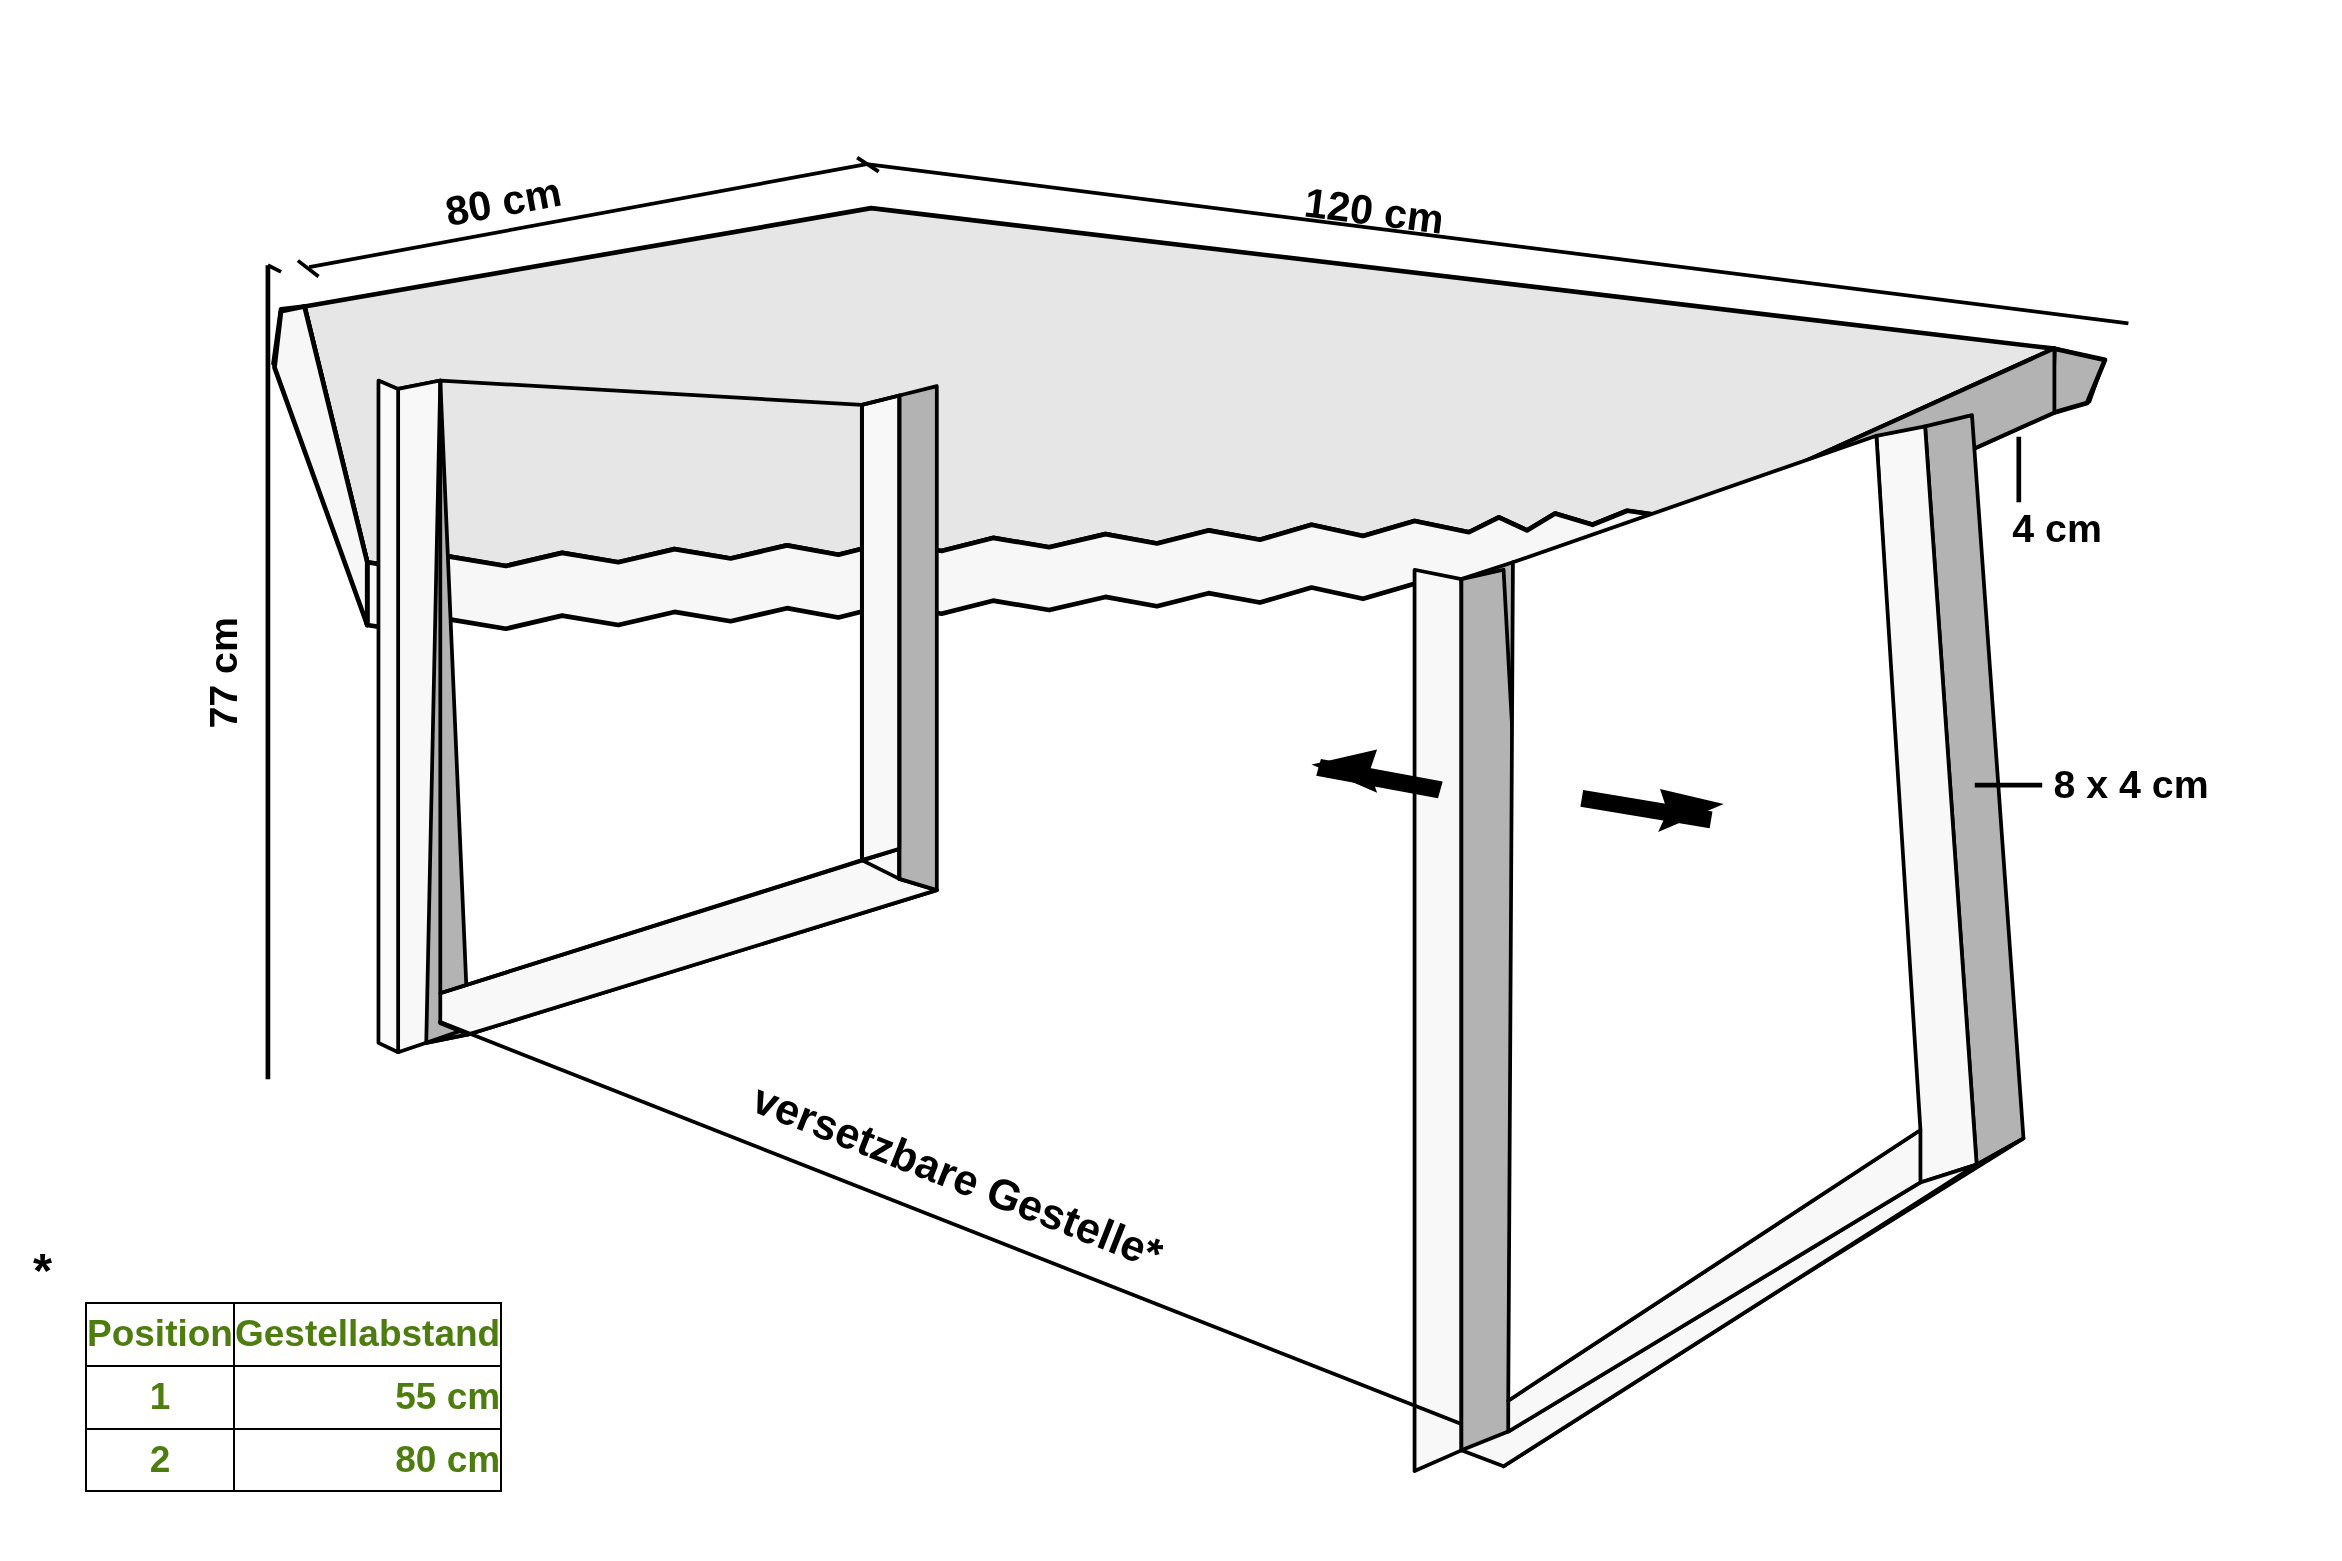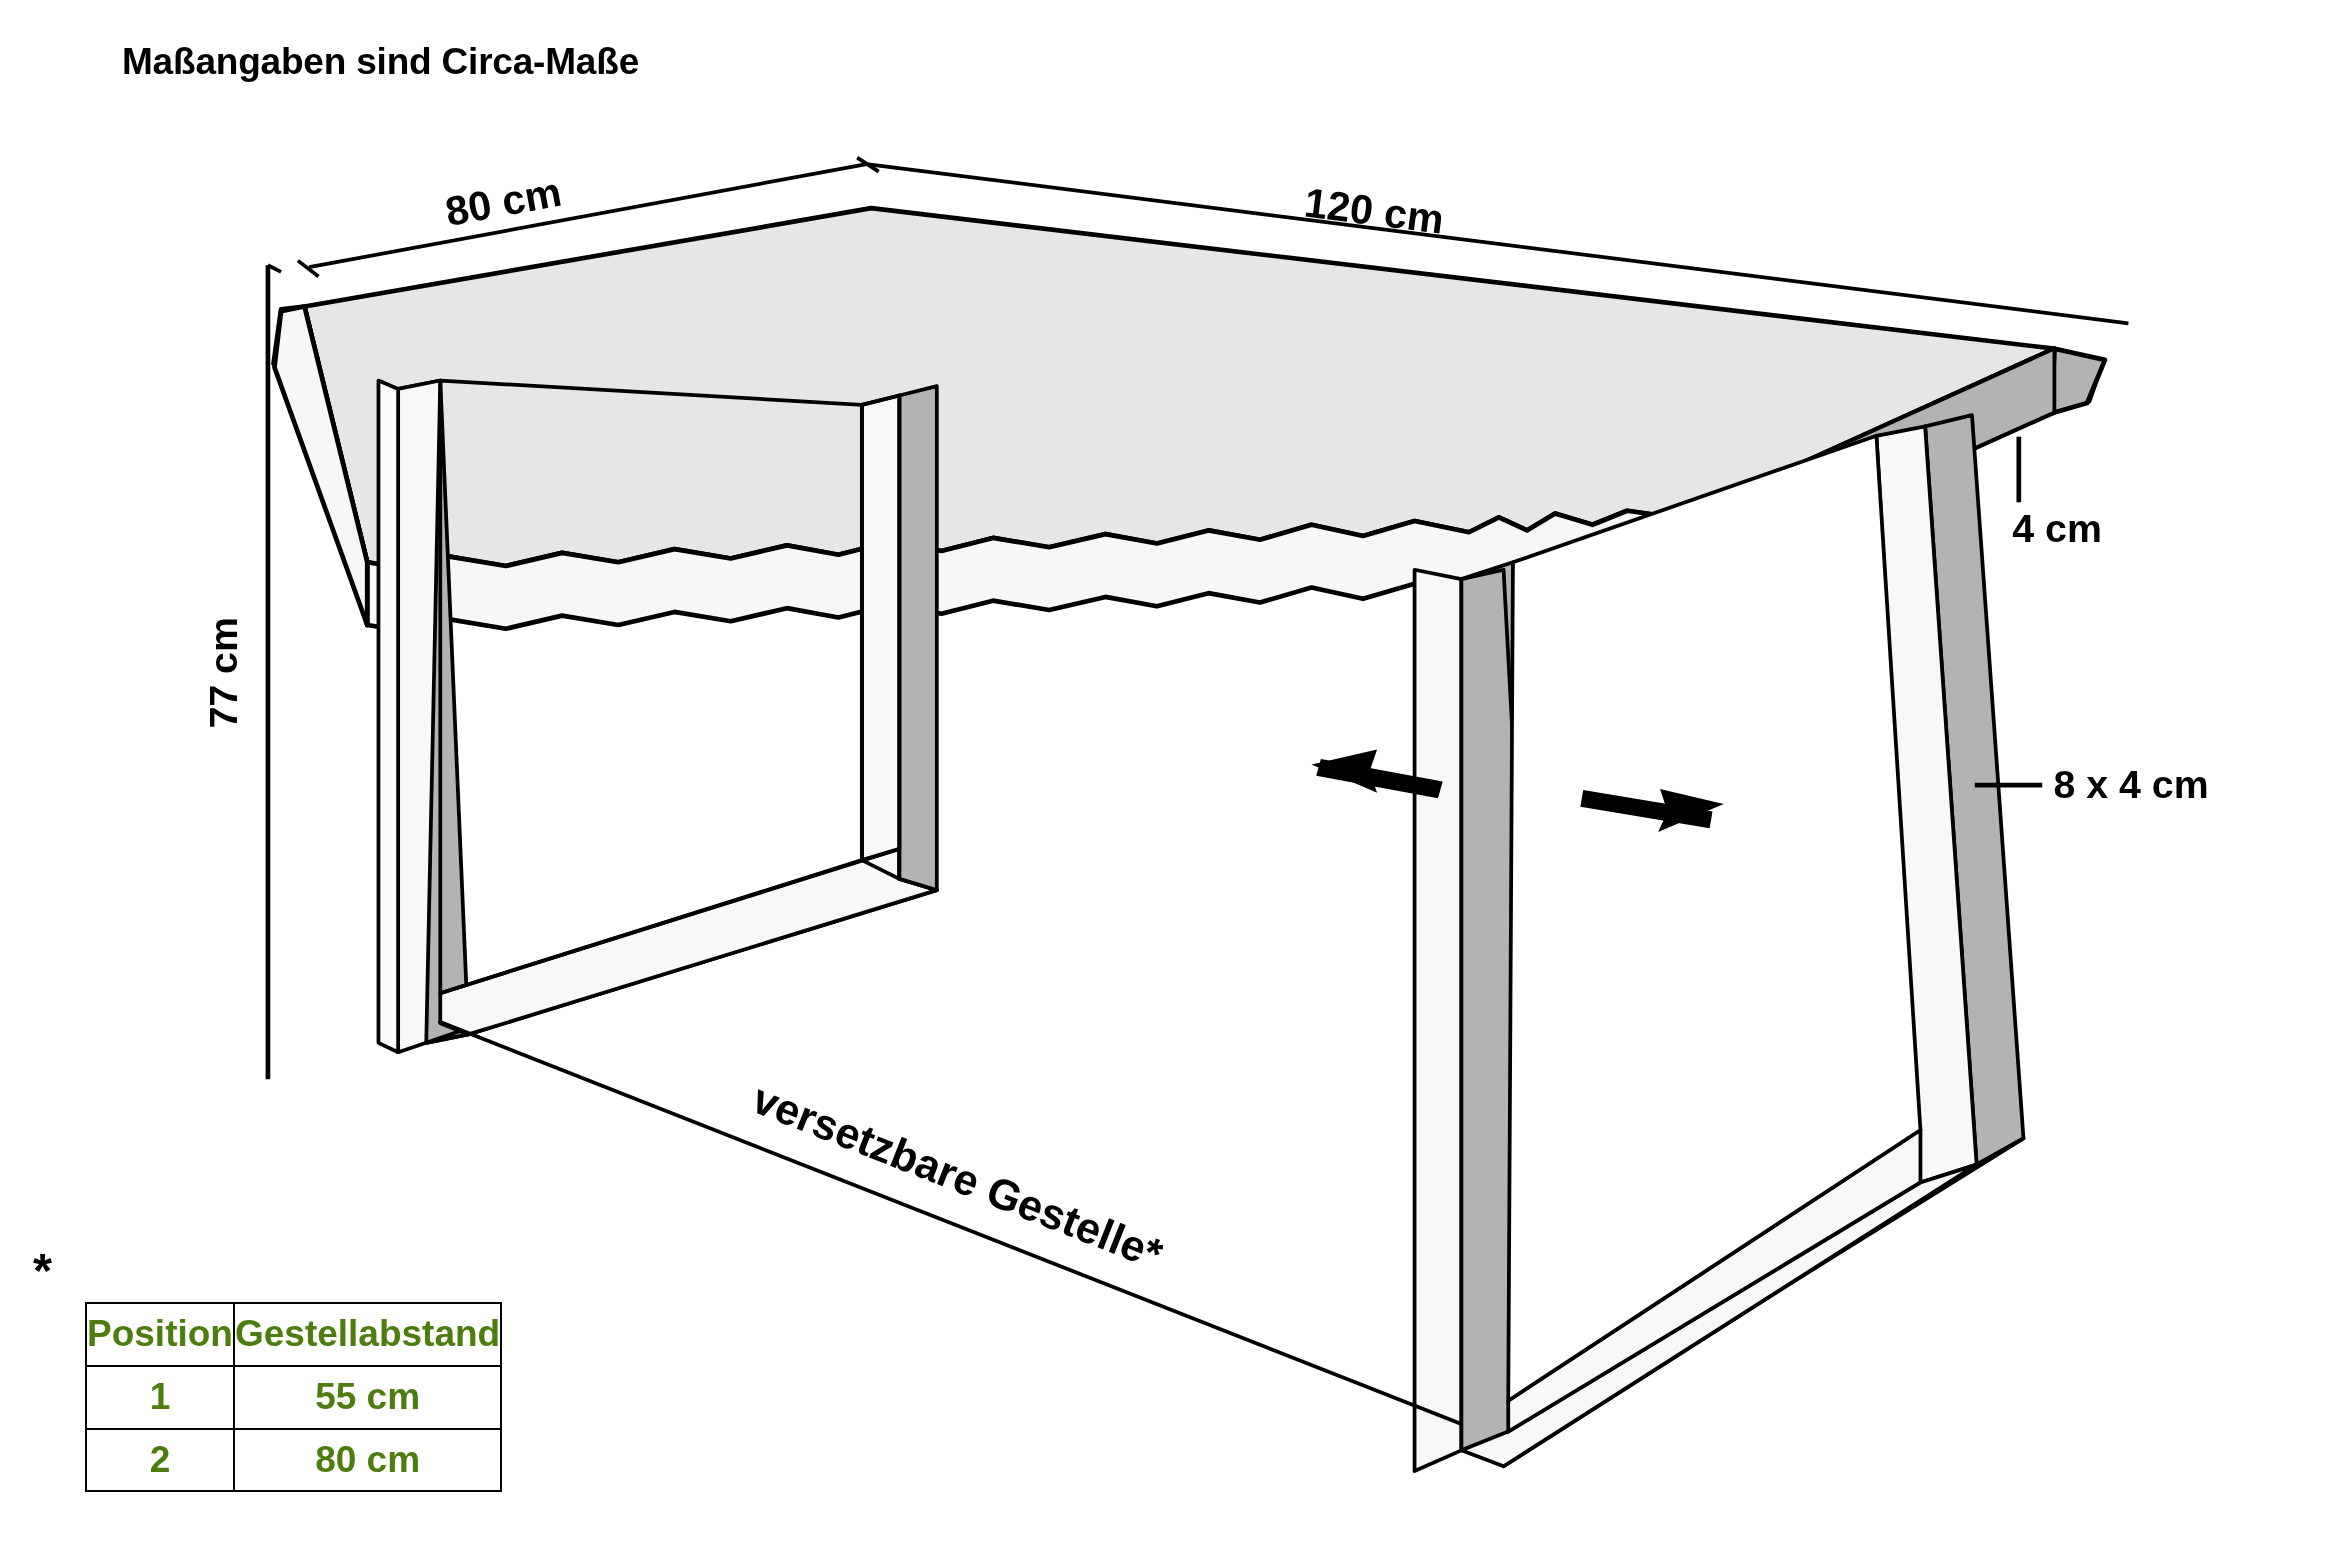--- a/index.html
+++ b/index.html
@@ -99,7 +99,6 @@
 
 <div id="stage">
 
-  <div class="note-title">Maßangaben sind Circa-Maße</div>
 
   <svg class="drawing" viewBox="0 0 2500 1667">
 

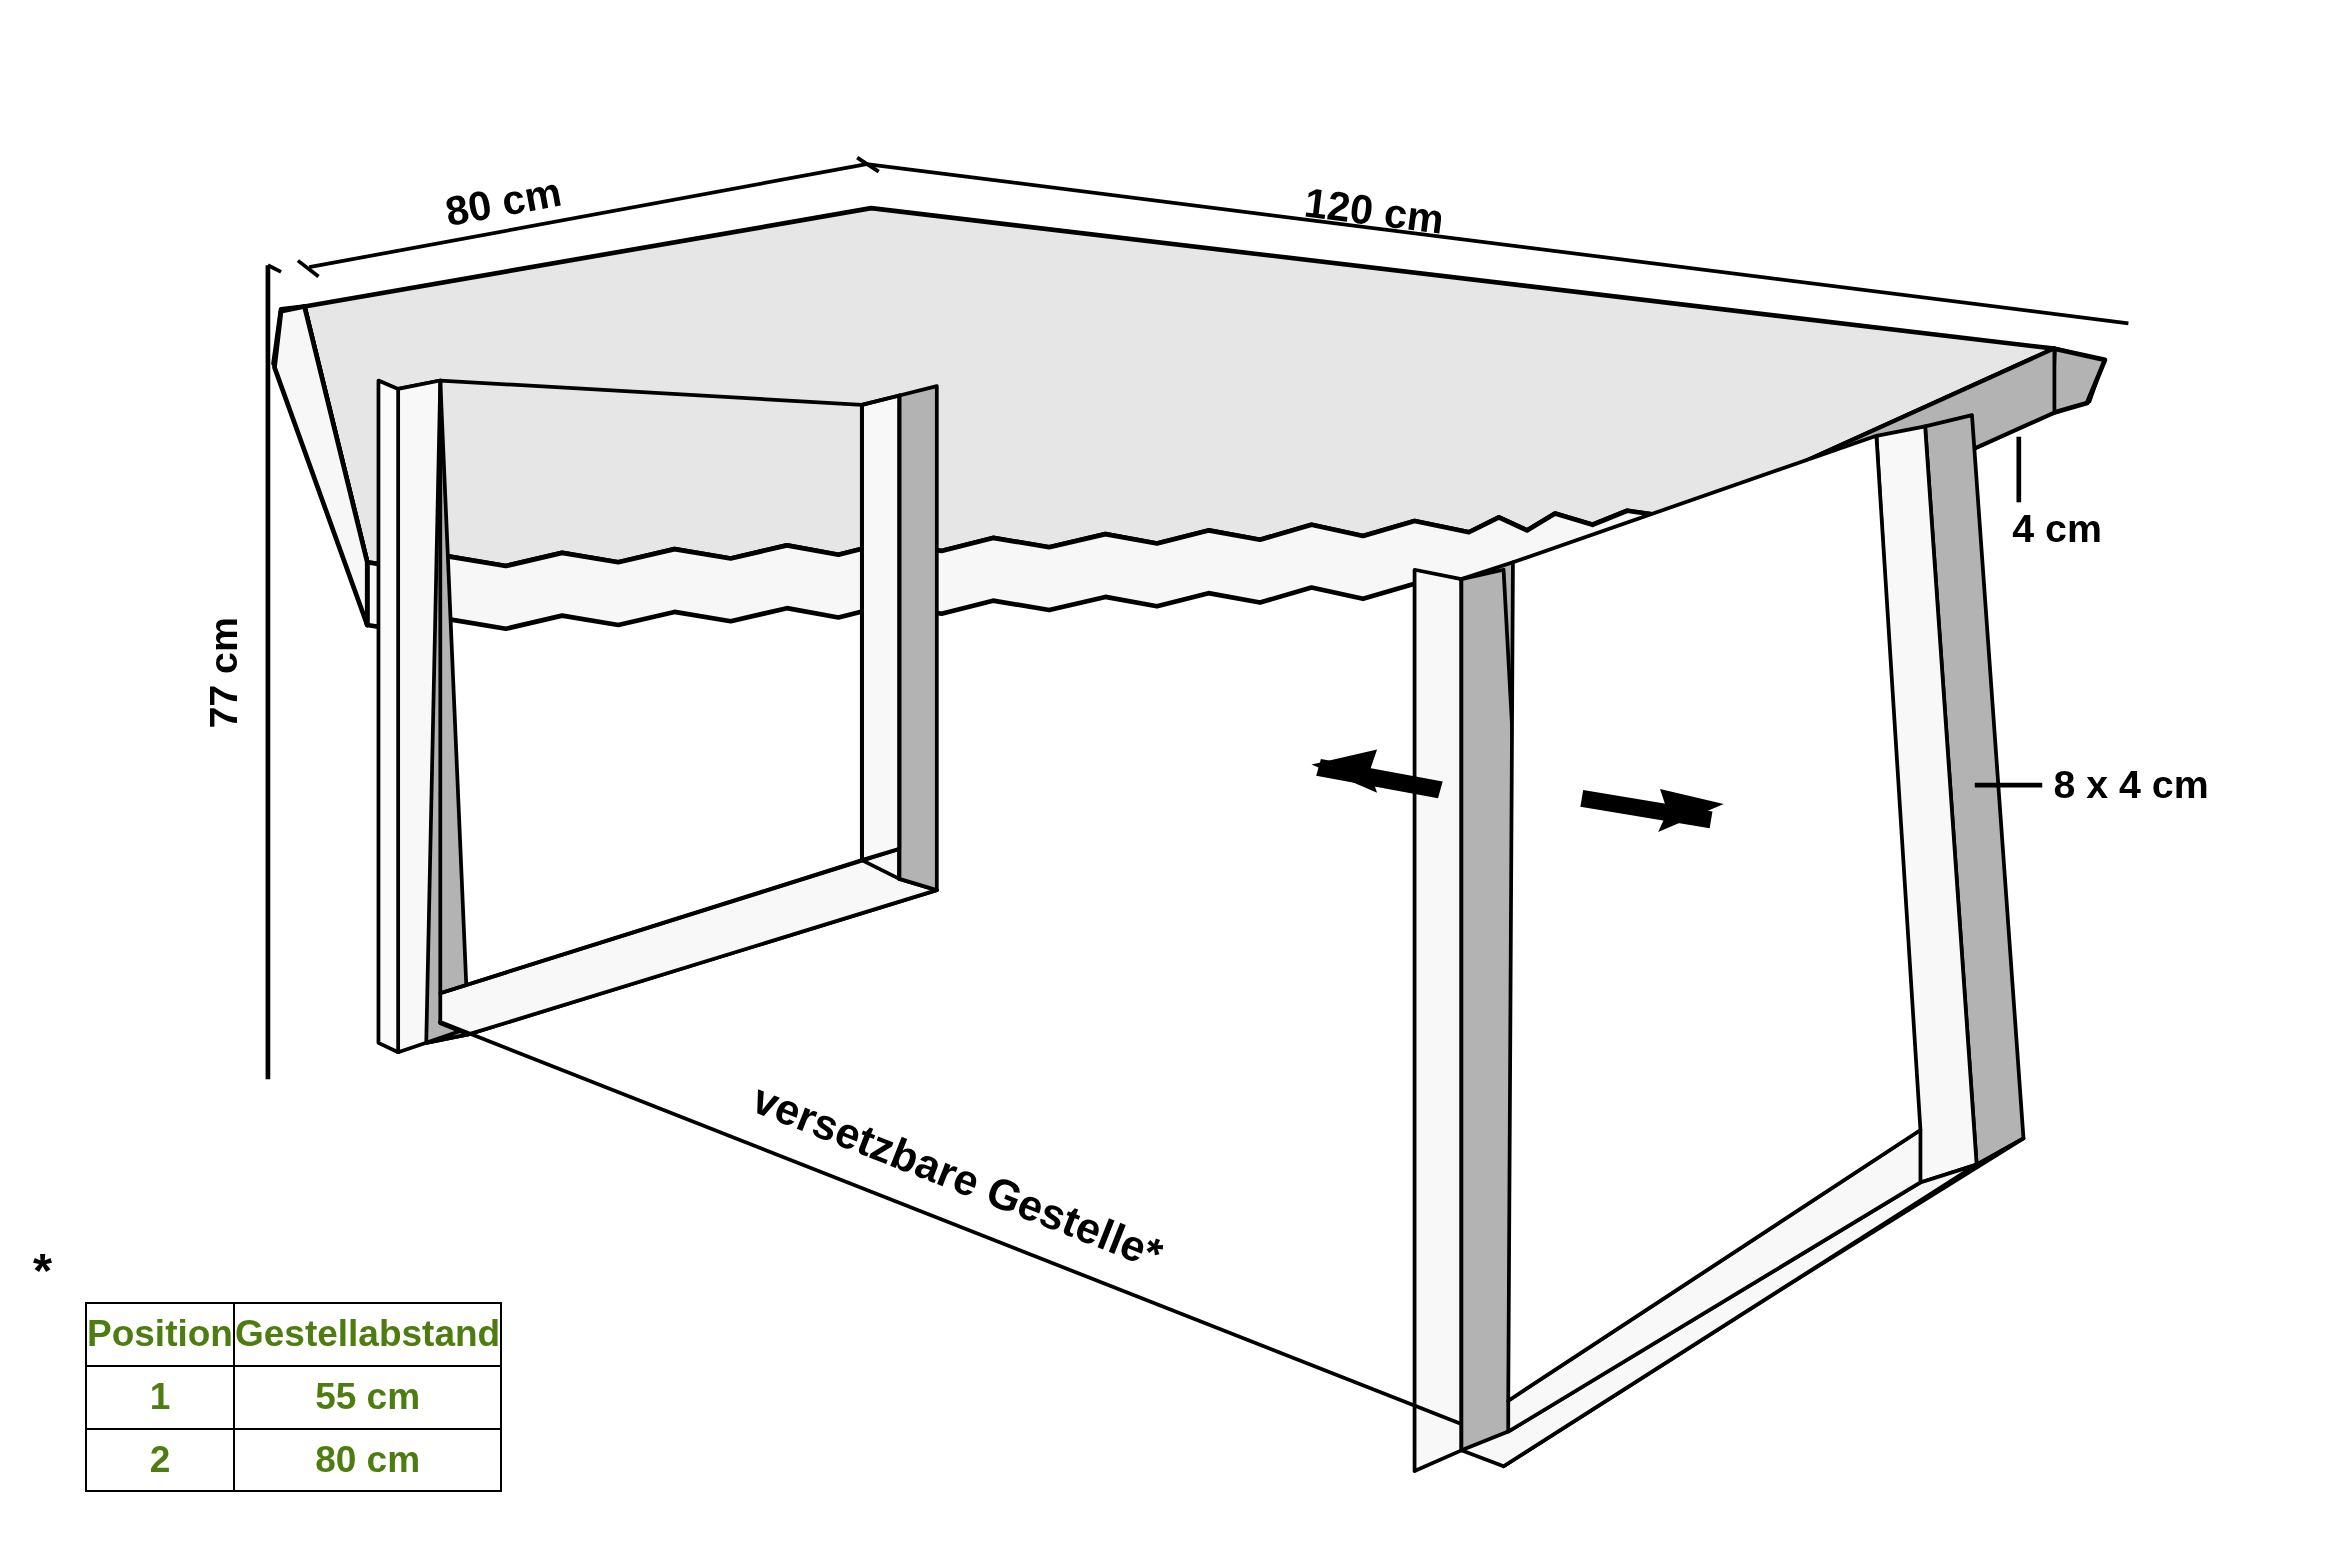--- a/index.html
+++ b/index.html
@@ -92,7 +92,7 @@
     font-family: "Liberation Sans", sans-serif;
   }
   table.legend th:nth-child(1), table.legend td:nth-child(1) { width: 206px; }
-  table.legend th:nth-child(2), table.legend td:nth-child(2) { width: 365px; }
+  table.legend th:nth-child(2), table.legend td:nth-child(2) { width: 365px; text-align: right; }
 </style>
 </head>
 <body>

